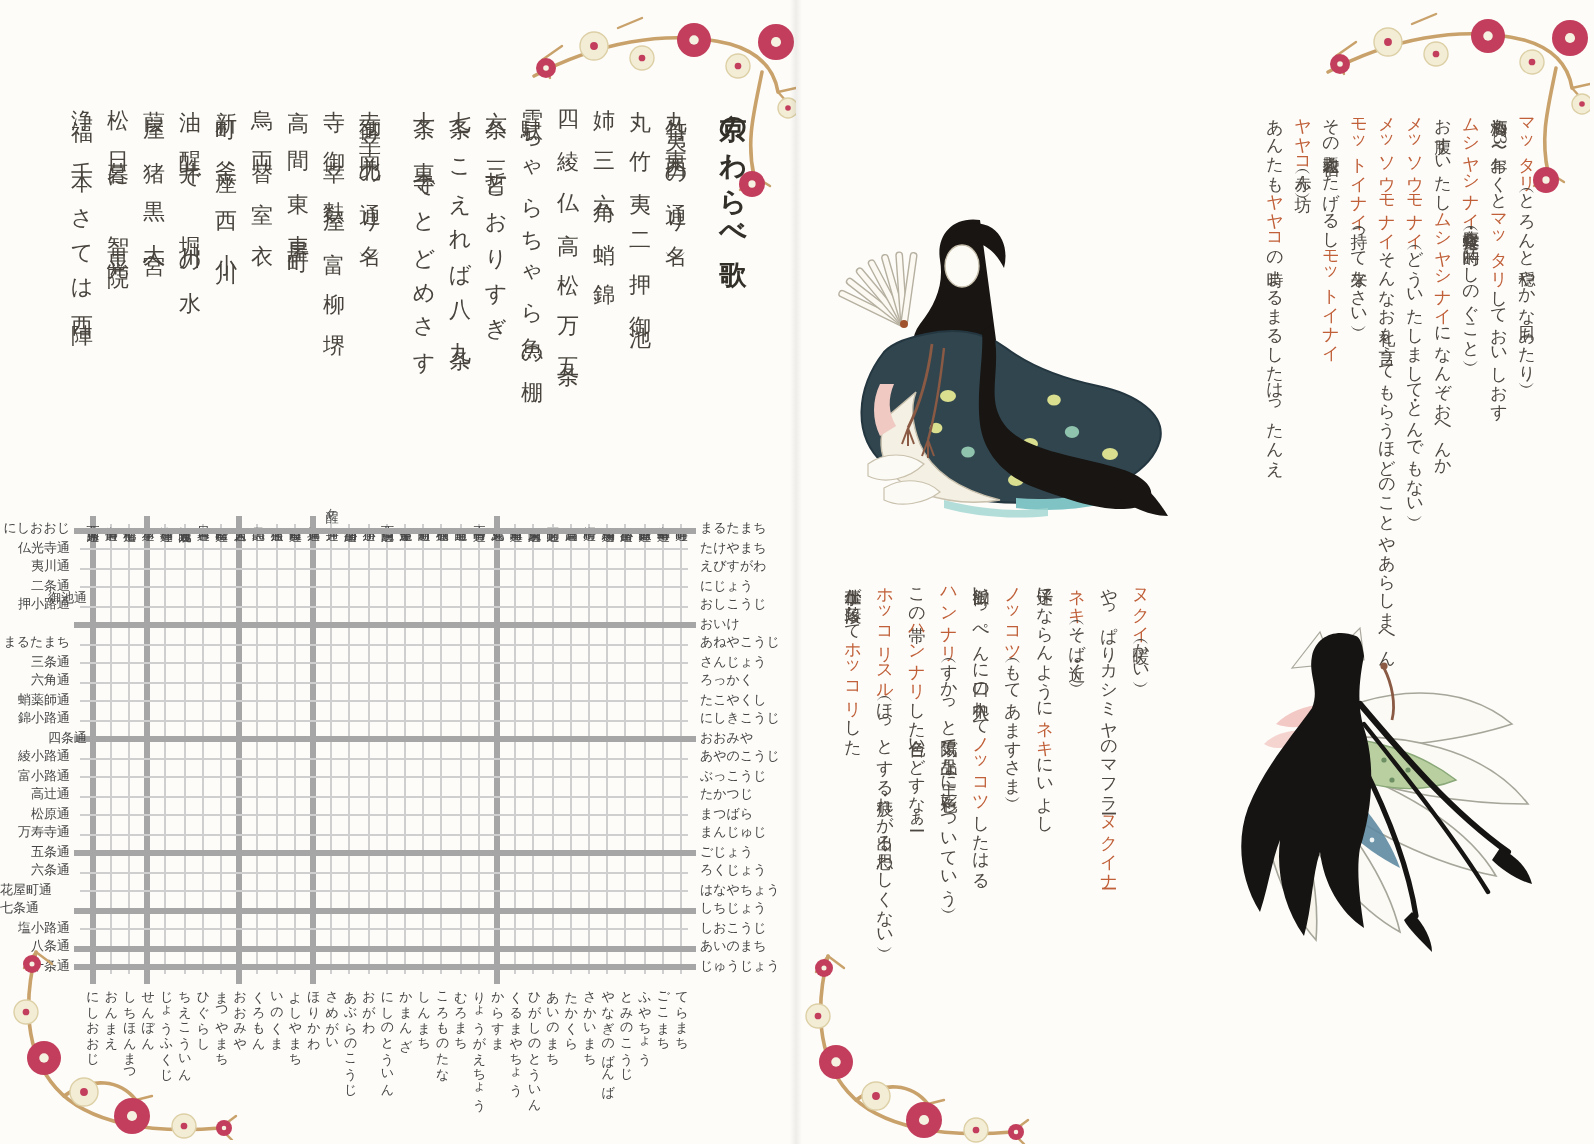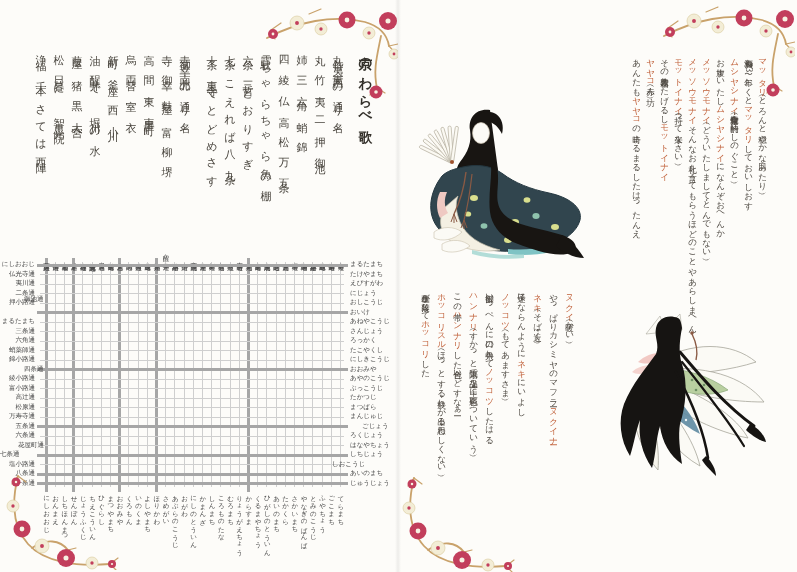--- a/index.html
+++ b/index.html
@@ -264,7 +264,7 @@
       <div class="glabel" style="left: 350px; top: 412.32px;">まんじゅじ</div>
       <div class="gline major" style="left: 37px; top: 425.34px; width: 311px; height: 3px;"></div>
       <div class="glabel" style="left: 0px; top: 421.84px; width: 35px; text-align: right;">五条通</div>
-      <div class="glabel" style="left: 362px; top: 421.84px;">ごじょう</div>
+      <div class="glabel" style="left: 350px; top: 421.84px;">ごじょう</div>
       <div class="gline" style="left: 40px; top: 435.86px; width: 304px; height: 1px;"></div>
       <div class="glabel" style="left: 0px; top: 431.36px; width: 35px; text-align: right;">六条通</div>
       <div class="glabel" style="left: 350px; top: 431.36px;">ろくじょう</div>

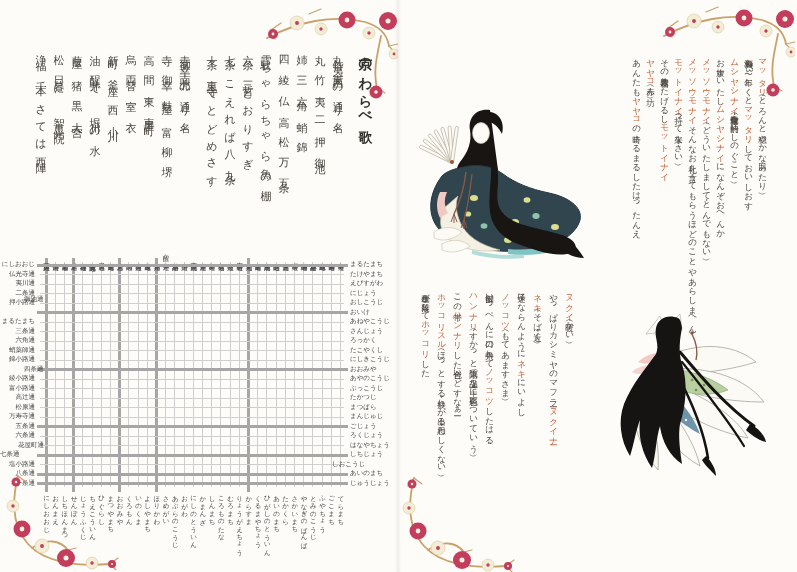--- a/index.html
+++ b/index.html
@@ -269,7 +269,7 @@
       <div class="glabel" style="left: 0px; top: 431.36px; width: 35px; text-align: right;">六条通</div>
       <div class="glabel" style="left: 350px; top: 431.36px;">ろくじょう</div>
       <div class="gline" style="left: 40px; top: 445.38px; width: 304px; height: 1px;"></div>
-      <div class="glabel" style="left: 0px; top: 440.88px; width: 44px; text-align: right;">花屋町通</div>
+      <div class="glabel" style="left: 0px; top: 440.88px; width: 26px; text-align: right;">花屋町通</div>
       <div class="glabel" style="left: 350px; top: 440.88px;">はなやちょう</div>
       <div class="gline major" style="left: 37px; top: 453.9px; width: 311px; height: 3px;"></div>
       <div class="glabel" style="left: 0px; top: 450.4px; width: 17px; text-align: left;">七条通</div>

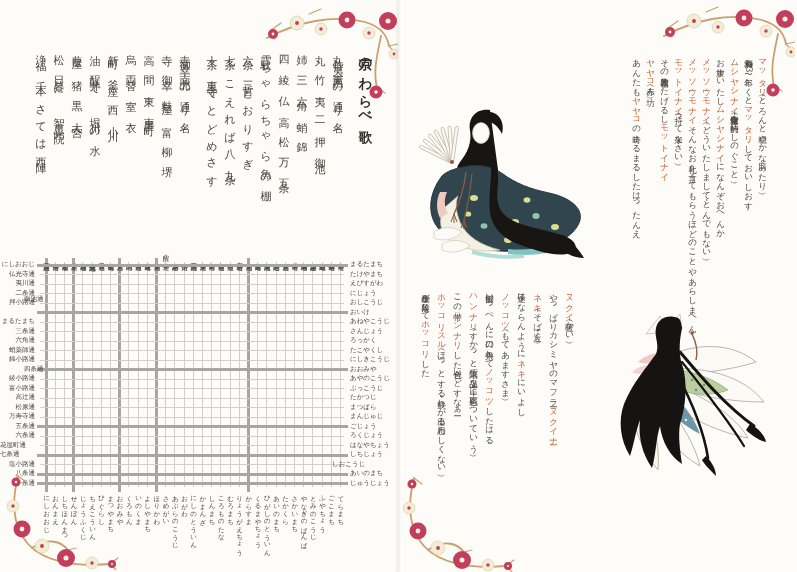--- a/index.html
+++ b/index.html
@@ -276,7 +276,7 @@
       <div class="glabel" style="left: 350px; top: 450.4px;">しちじょう</div>
       <div class="gline" style="left: 40px; top: 464.42px; width: 304px; height: 1px;"></div>
       <div class="glabel" style="left: 0px; top: 459.92px; width: 35px; text-align: right;">塩小路通</div>
-      <div class="glabel" style="left: 332px; top: 459.92px;">しおこうじ</div>
+      <div class="glabel" style="left: 350px; top: 459.92px;">しおこうじ</div>
       <div class="gline major" style="left: 37px; top: 472.94px; width: 311px; height: 3px;"></div>
       <div class="glabel" style="left: 0px; top: 469.44px; width: 35px; text-align: right;">八条通</div>
       <div class="glabel" style="left: 350px; top: 469.44px;">あいのまち</div>

